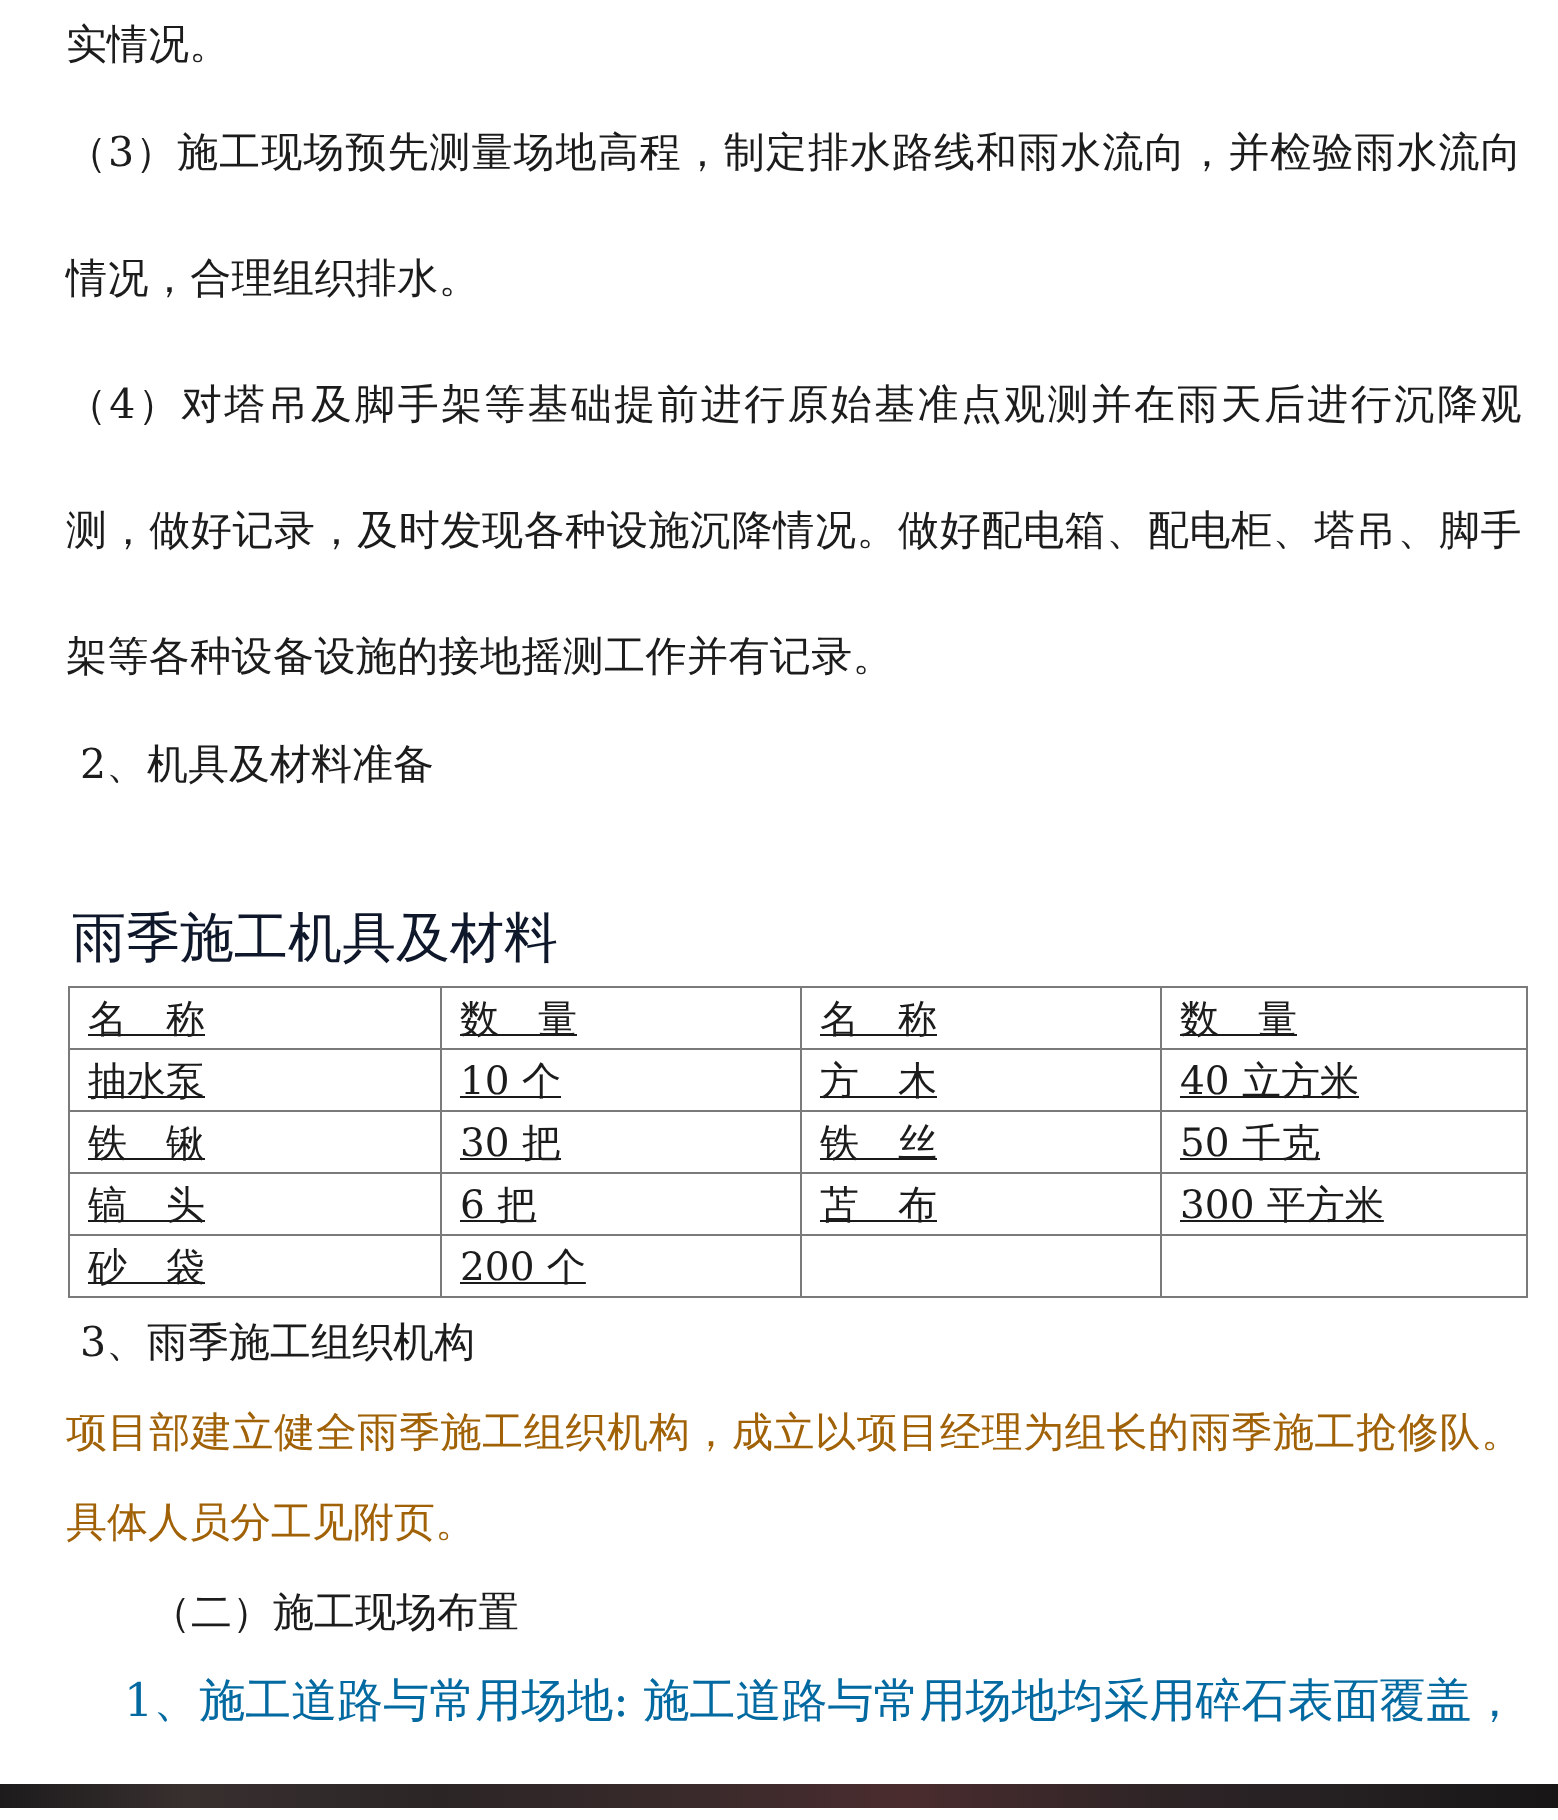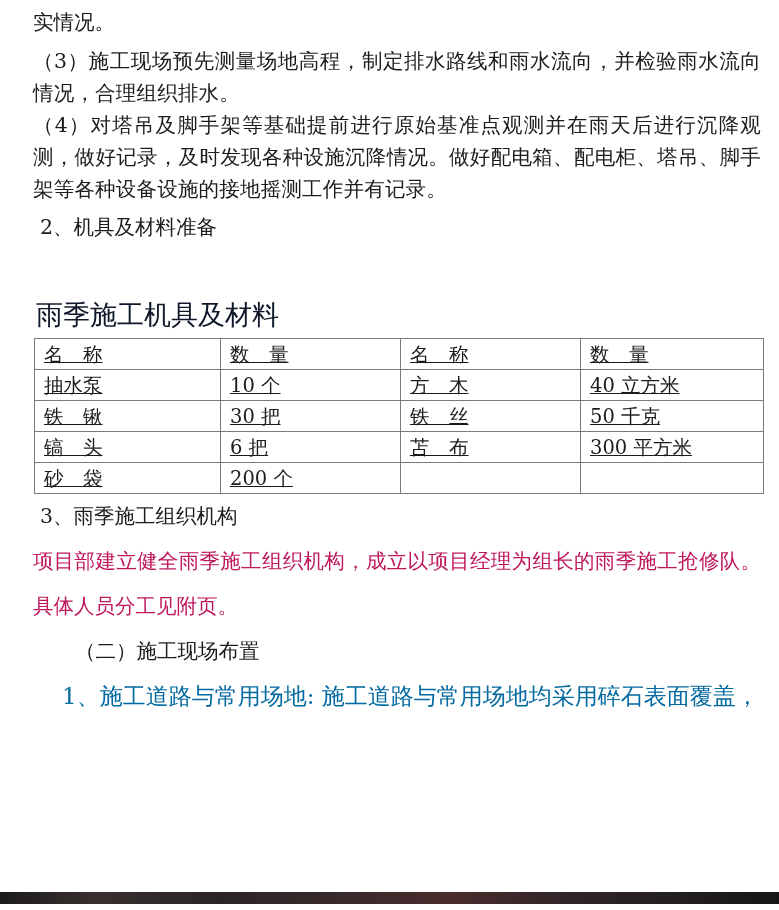--- a/index.html
+++ b/index.html
@@ -28,7 +28,7 @@
   
   .para {
     font-size: 20.5px;
-    line-height: 32px;
+    line-height: 63px;
     letter-spacing: 0.2px;
     text-align: justify;
     text-justify: inter-ideograph;

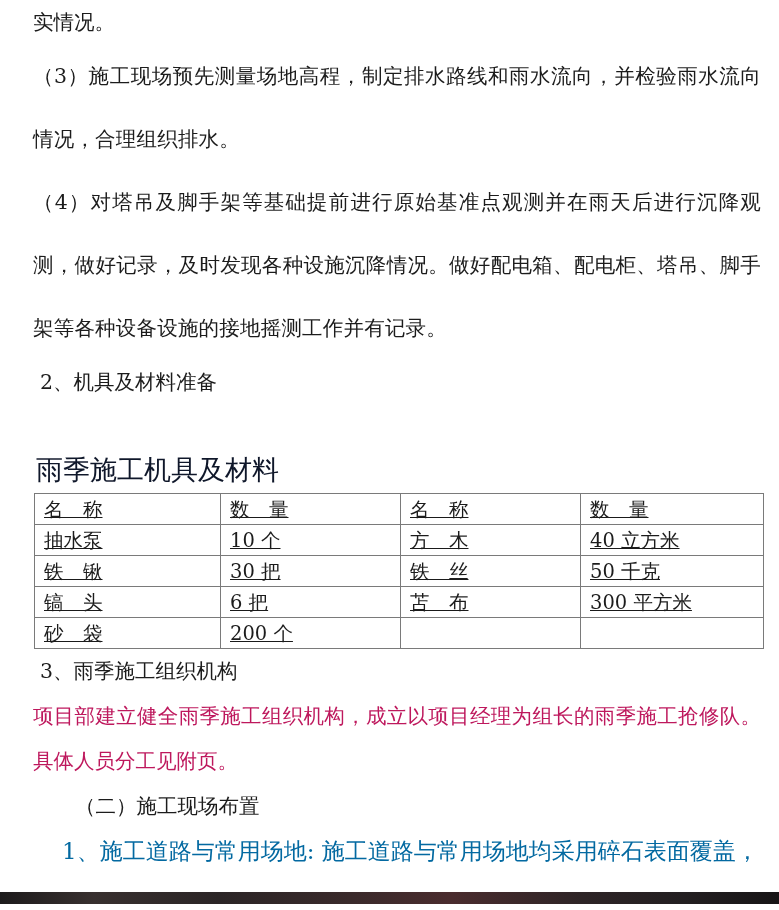--- a/index.html
+++ b/index.html
@@ -99,7 +99,7 @@
     font-size: 20.5px;
     line-height: 45px;
     margin: 0;
-    color: #be185d;
+    color: #a16207;
     text-align: justify;
     text-justify: inter-ideograph;
     word-break: break-all;

